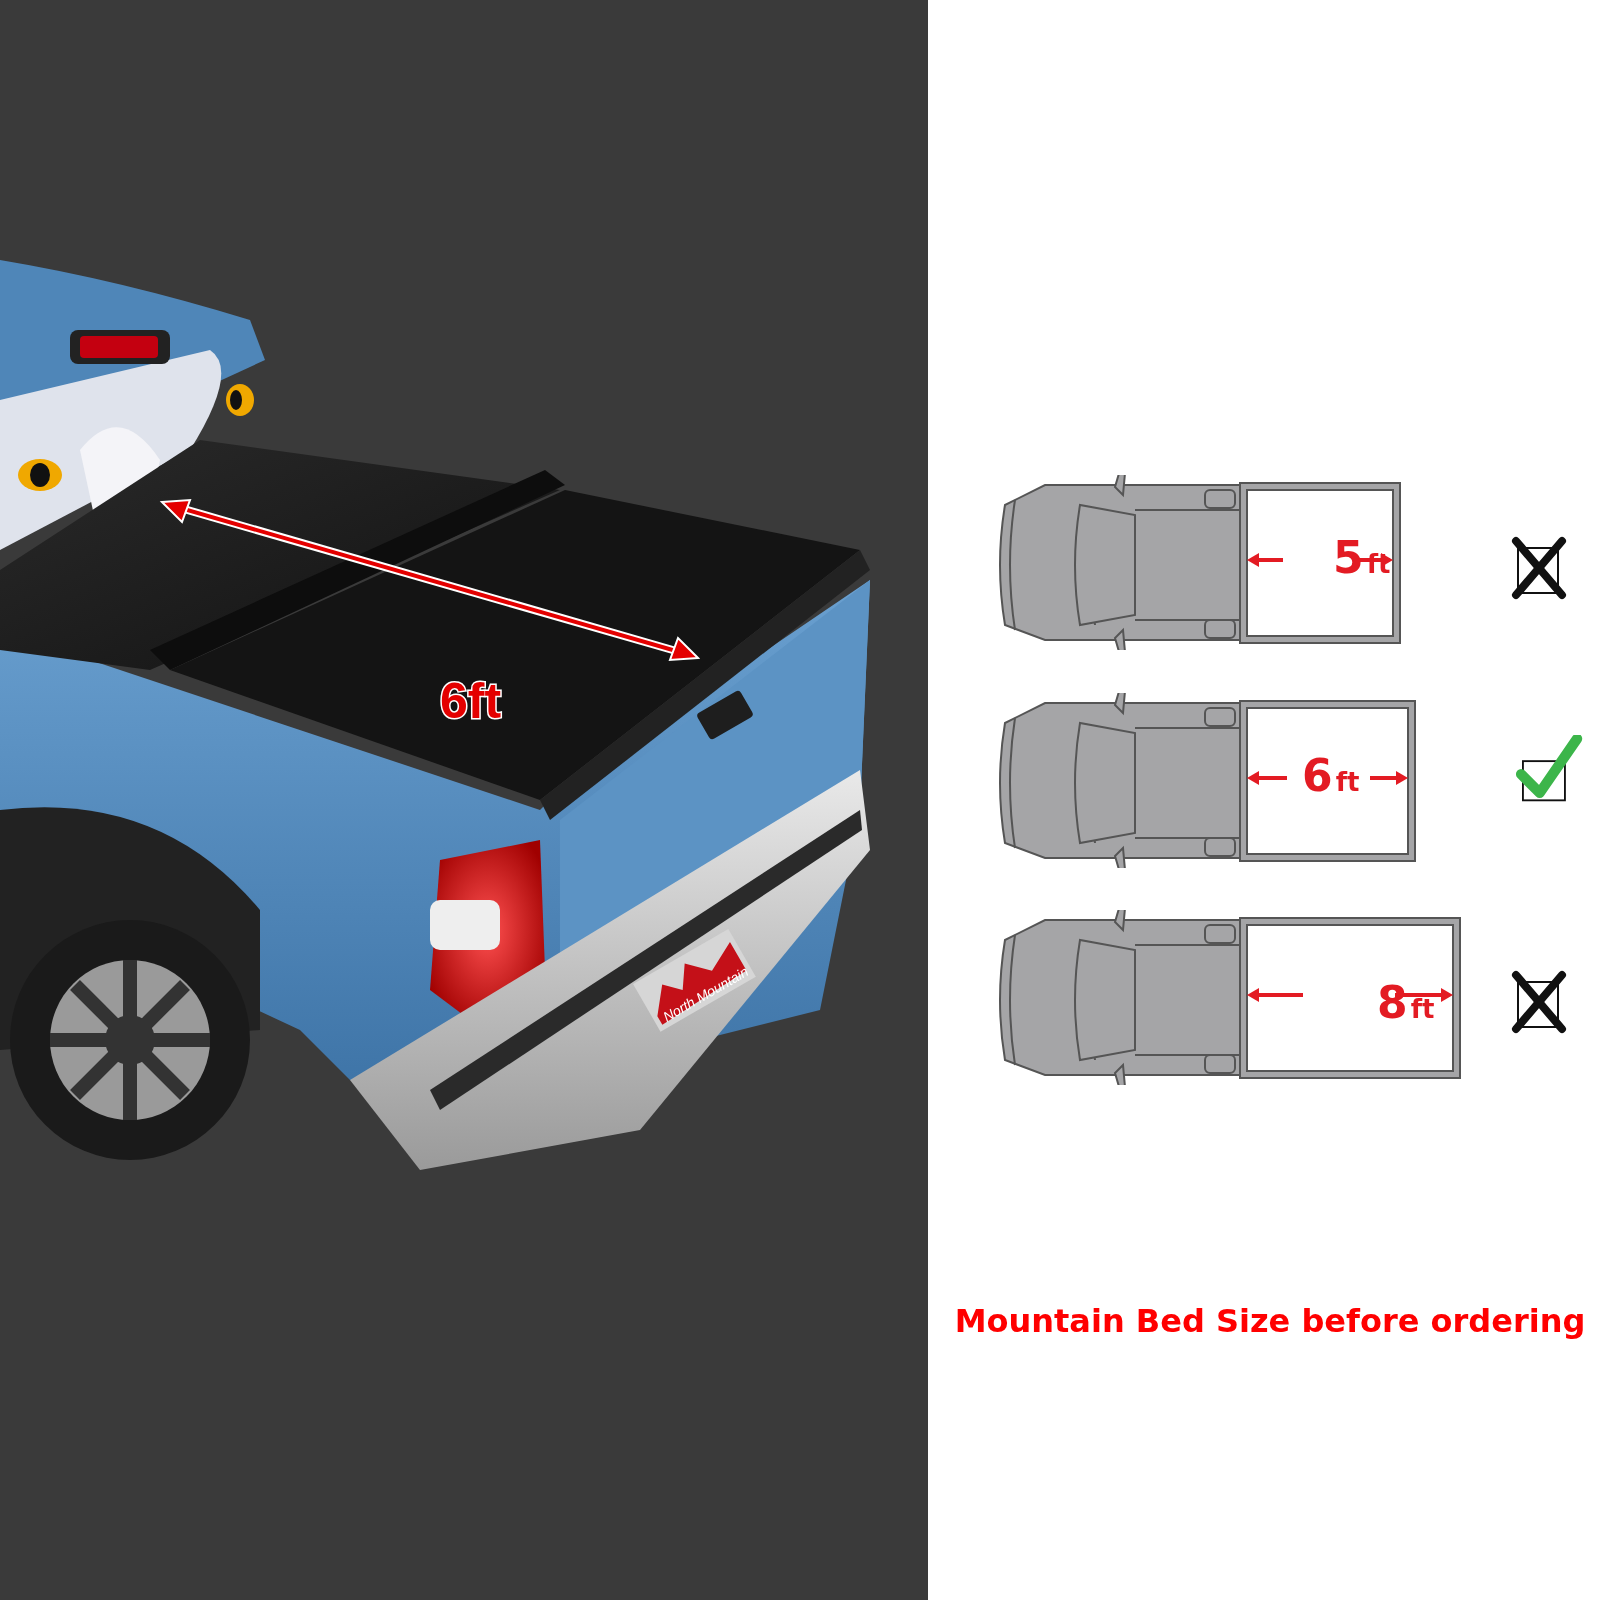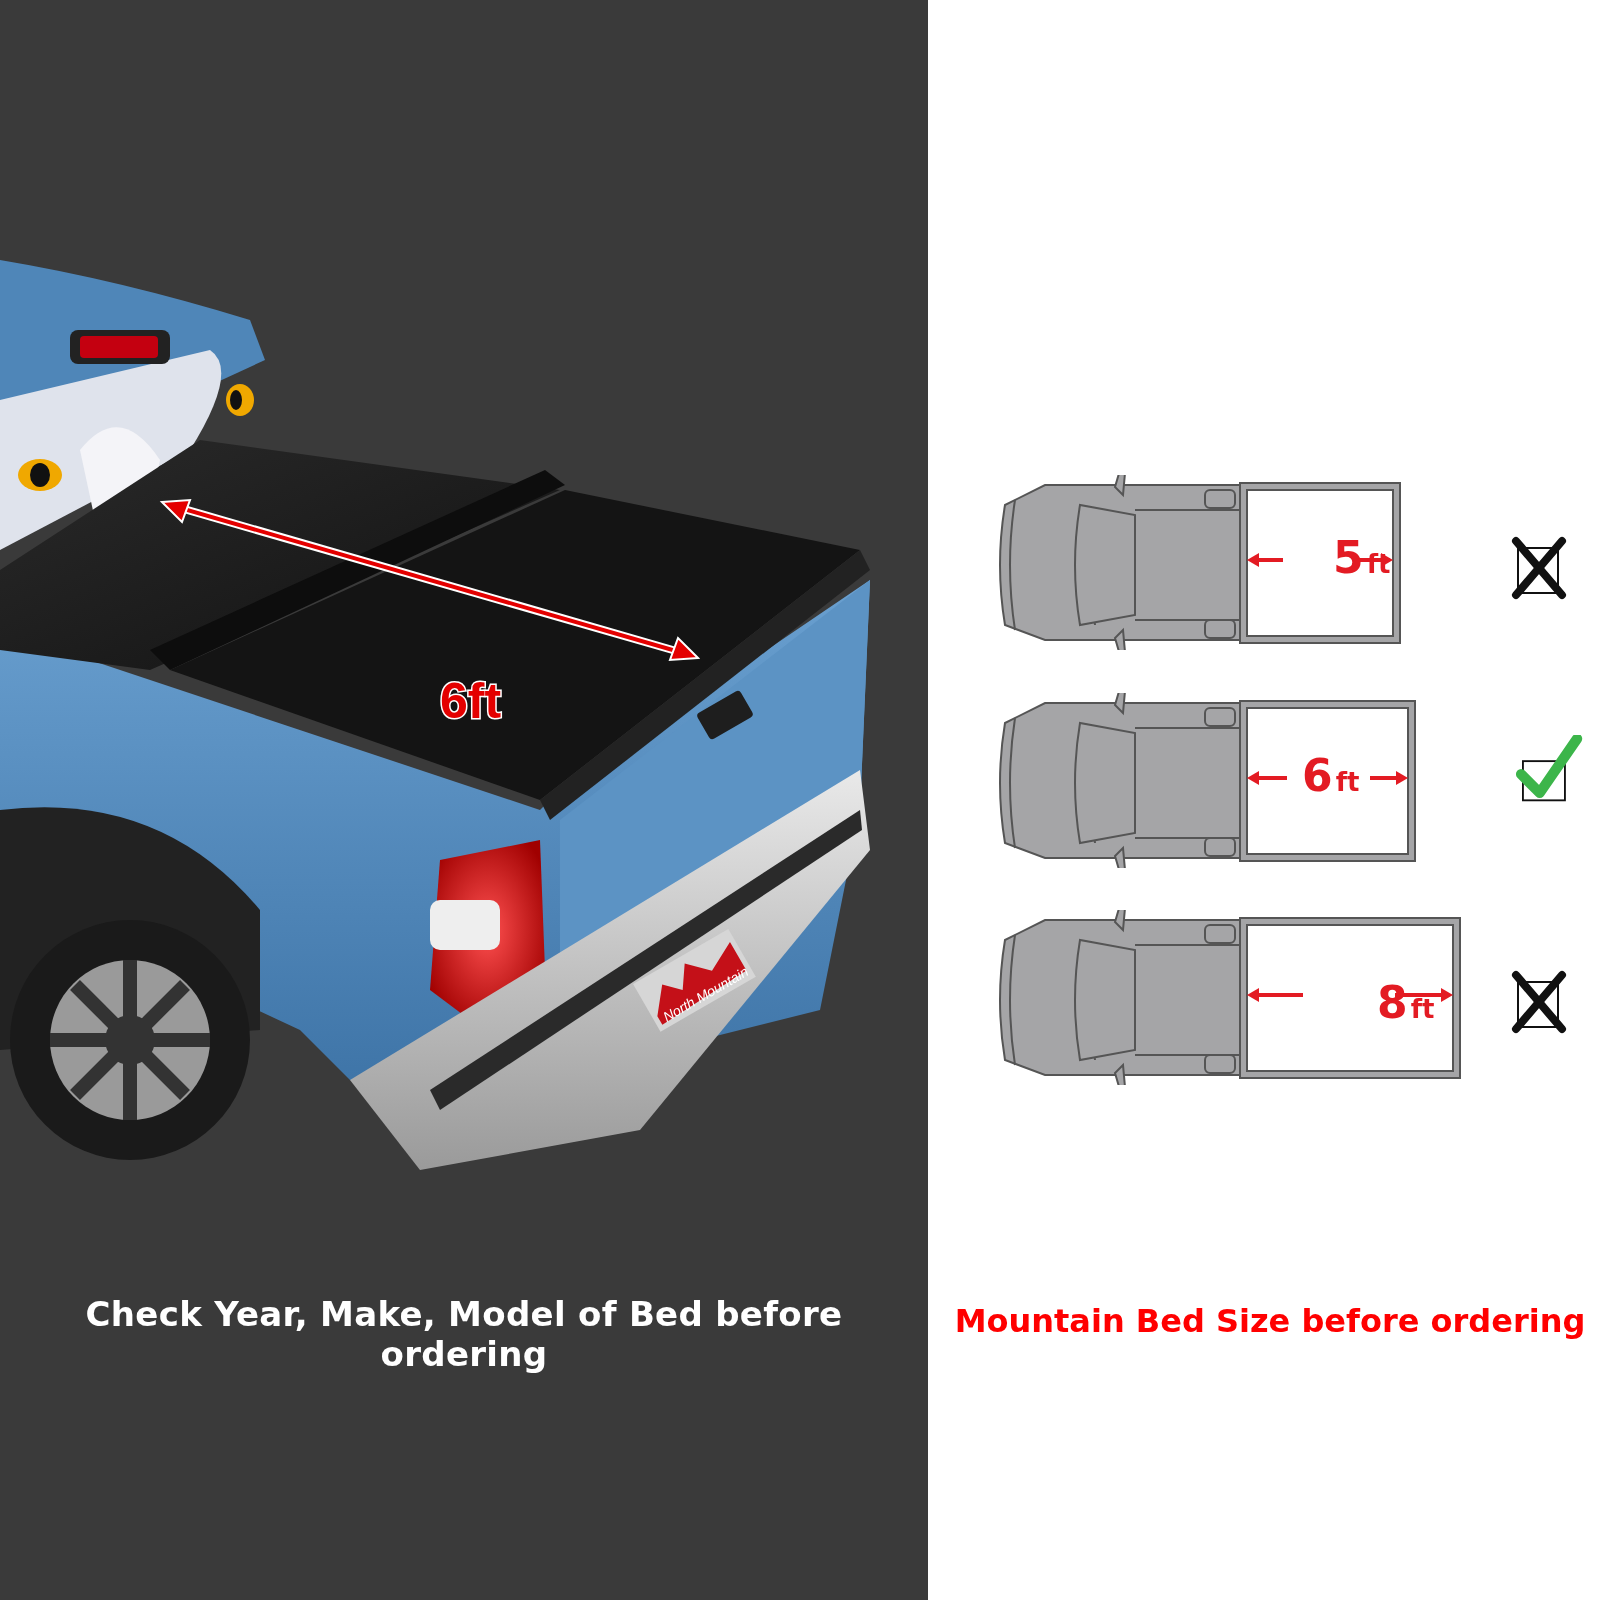--- a/index.html
+++ b/index.html
@@ -97,7 +97,6 @@
     <polygon points="698,408 670,410 678,388" fill="#e40000" stroke="#fff" stroke-width="2"></polygon>
   </svg>
   <div class="photo-label">6ft</div>
-  <div class="left-caption">Check Year, Make, Model of Bed before ordering</div>
 </div>
 
 <div class="right"></div>

